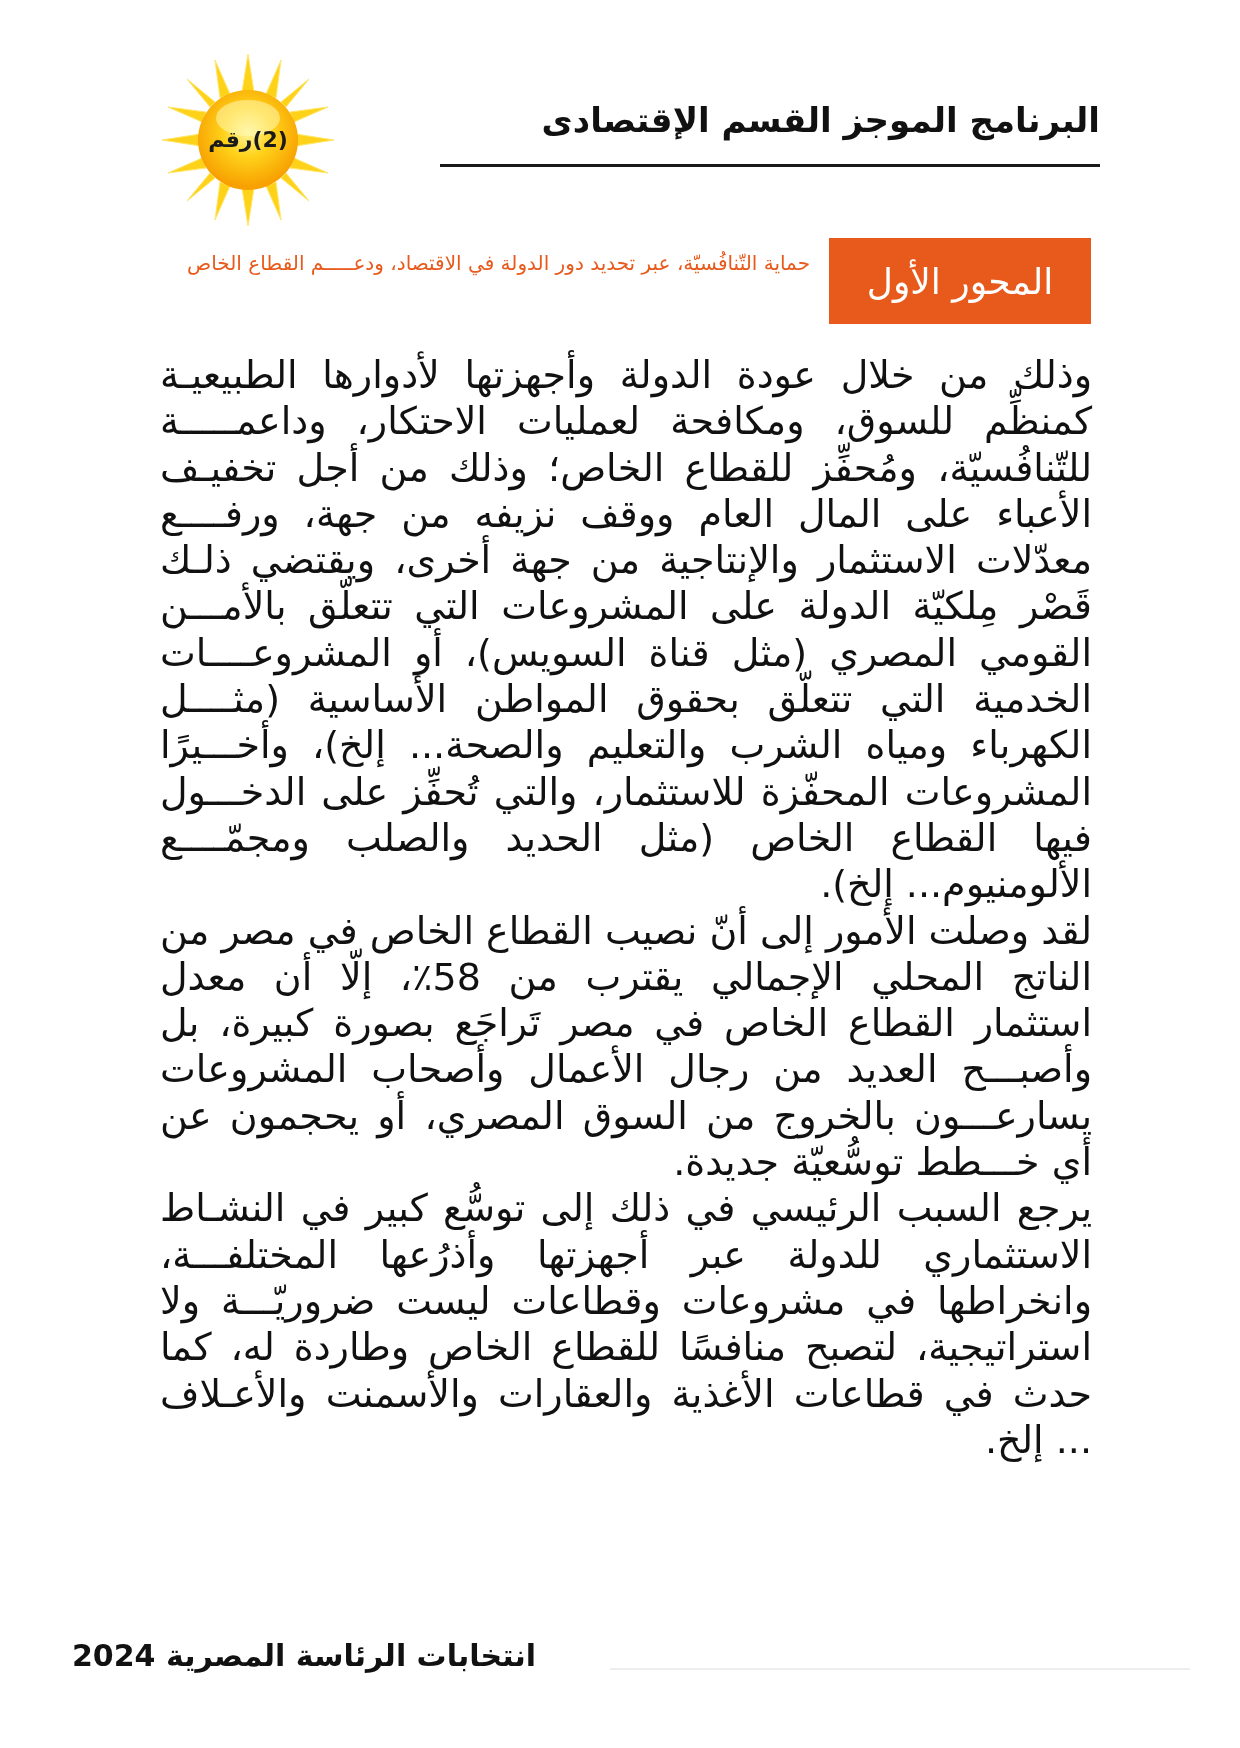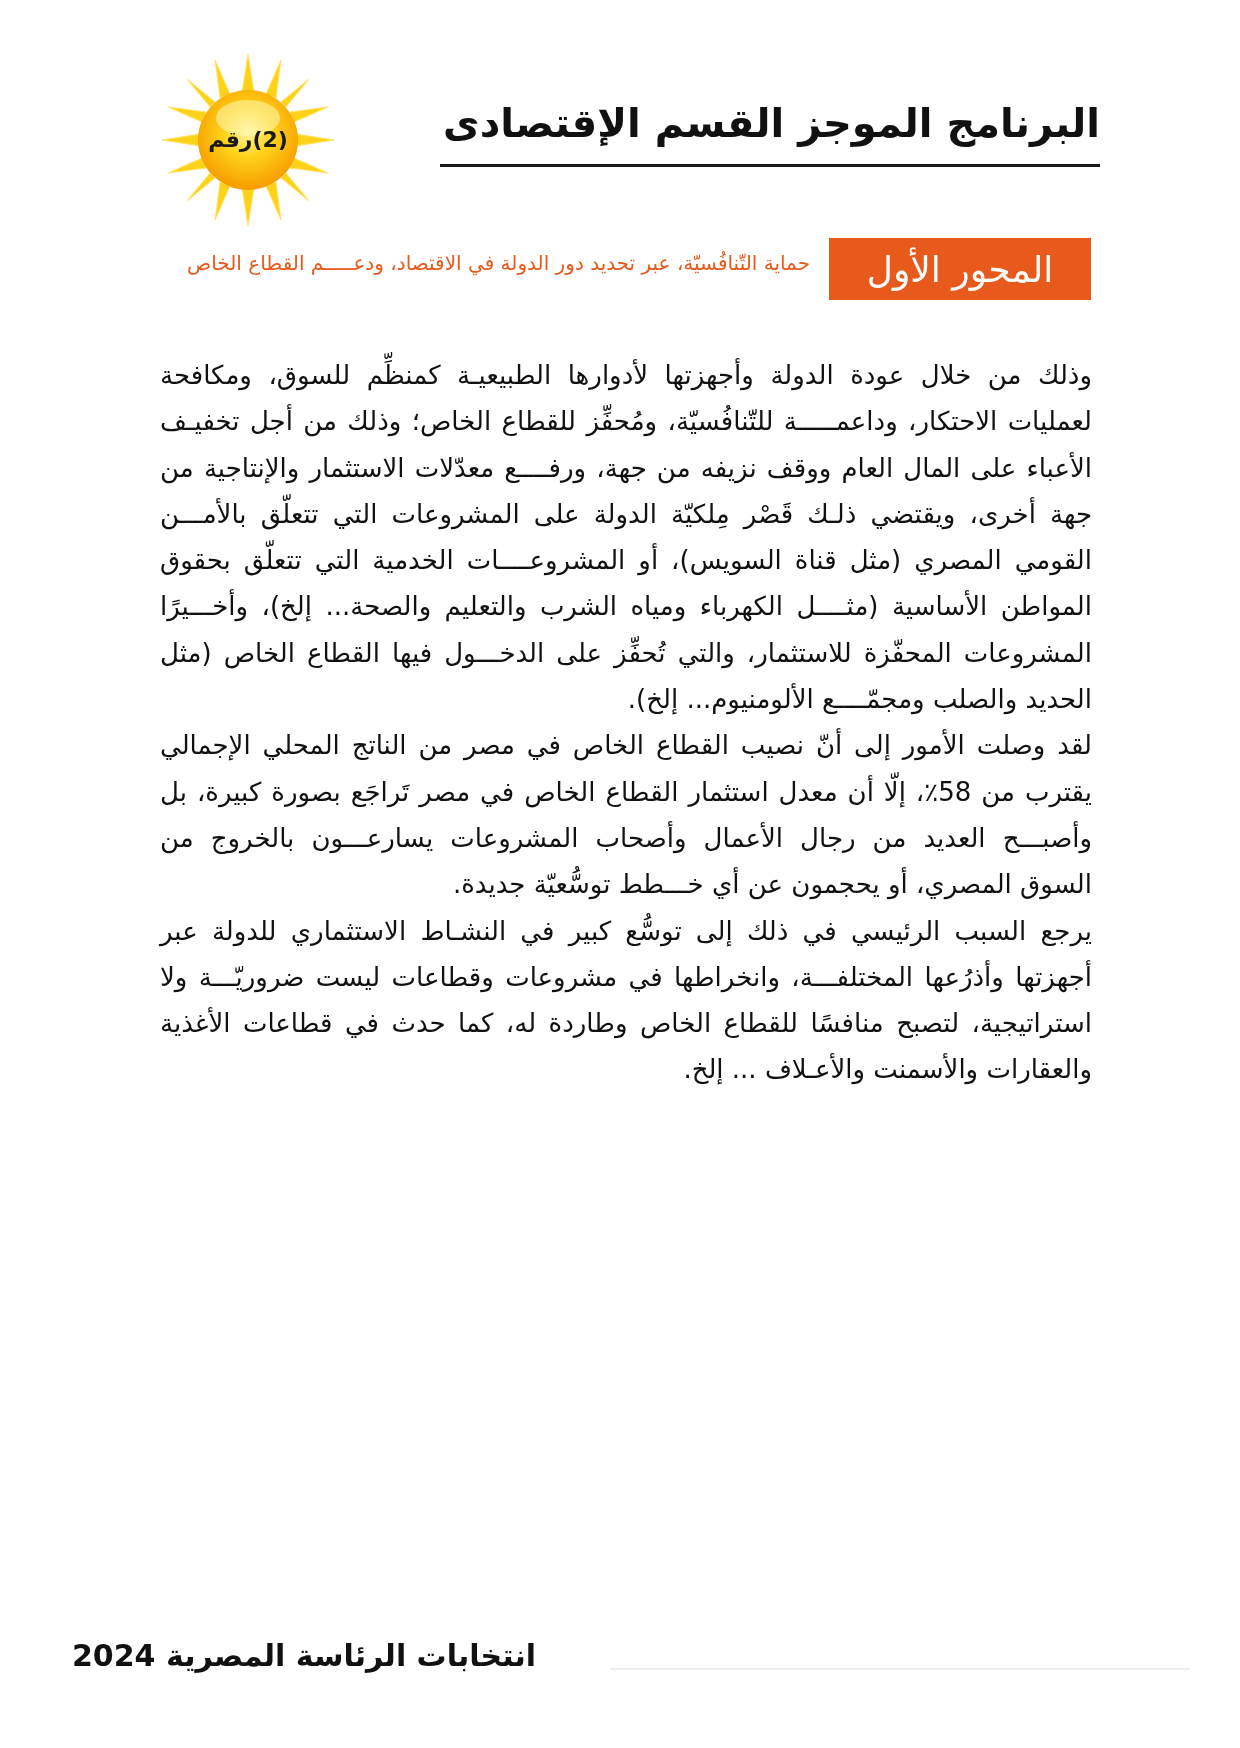--- a/index.html
+++ b/index.html
@@ -6,7 +6,7 @@
     body { width: 1240px; height: 1748px; position: relative; overflow: hidden; font-family: "DejaVu Sans", sans-serif; color: #111; }
     .sun { position: absolute; left: 160px; top: 52px; width: 176px; height: 176px; }
     .sun-label { position: absolute; left: 0; top: 0; width: 176px; height: 176px; display: flex; flex-direction: row; align-items: center; justify-content: center; font-size: 22px; line-height: 32px; color: #1a1a1a; font-weight: bold; }
-    .header-title { position: absolute; right: 140px; top: 100px; font-size: 40px; font-weight: bold; direction: rtl; white-space: nowrap; letter-spacing: 0; }
+    .header-title { position: absolute; right: 140px; top: 100px; font-size: 34px; font-weight: bold; direction: rtl; white-space: nowrap; letter-spacing: 0; }
     .header-rule { position: absolute; left: 440px; top: 164px; width: 660px; height: 3px; background: #1a1a1a; }
     .axis-badge { position: absolute; left: 829px; top: 238px; width: 262px; height: 62px; background: #e85a1c; color: #fff; display: flex; align-items: center; justify-content: center; font-size: 36px; direction: rtl; }
     .axis-subtitle { position: absolute; left: 160px; top: 240px; width: 650px; direction: rtl; text-align: right; color: #e85a1c; font-size: 20px; line-height: 46px; }

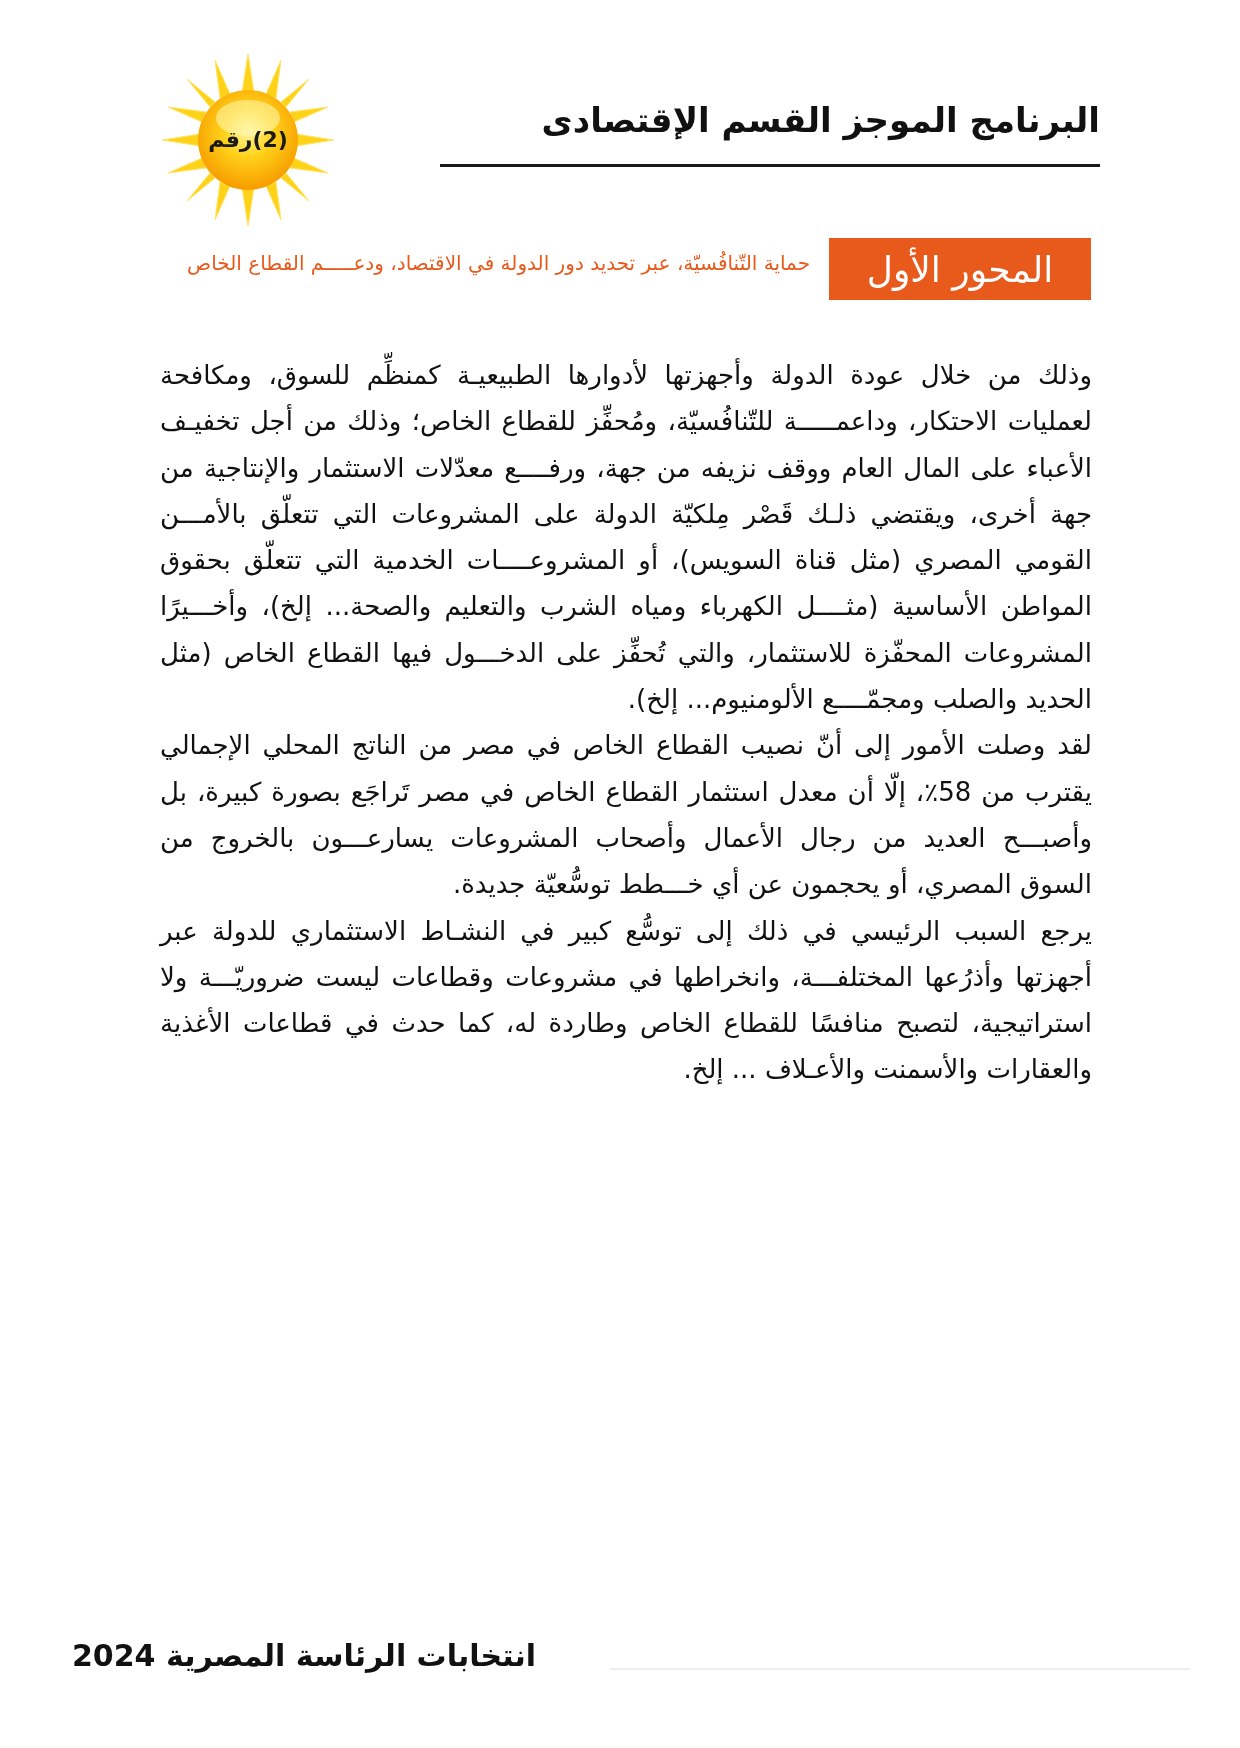--- a/index.html
+++ b/index.html
@@ -8,7 +8,7 @@
     .sun-label { position: absolute; left: 0; top: 0; width: 176px; height: 176px; display: flex; flex-direction: row; align-items: center; justify-content: center; font-size: 22px; line-height: 32px; color: #1a1a1a; font-weight: bold; }
     .header-title { position: absolute; right: 140px; top: 100px; font-size: 34px; font-weight: bold; direction: rtl; white-space: nowrap; letter-spacing: 0; }
     .header-rule { position: absolute; left: 440px; top: 164px; width: 660px; height: 3px; background: #1a1a1a; }
-    .axis-badge { position: absolute; left: 829px; top: 238px; width: 262px; height: 62px; background: #e85a1c; color: #fff; display: flex; align-items: center; justify-content: center; font-size: 36px; direction: rtl; }
+    .axis-badge { position: absolute; left: 829px; top: 238px; width: 262px; height: 86px; background: #e85a1c; color: #fff; display: flex; align-items: center; justify-content: center; font-size: 36px; direction: rtl; }
     .axis-subtitle { position: absolute; left: 160px; top: 240px; width: 650px; direction: rtl; text-align: right; color: #e85a1c; font-size: 20px; line-height: 46px; }
     .body-text { position: absolute; left: 160px; top: 352px; width: 932px; direction: rtl; text-align: justify; text-align-last: right; font-size: 26px; line-height: 46.3px; color: #111; }
     .body-text p { margin: 0; }

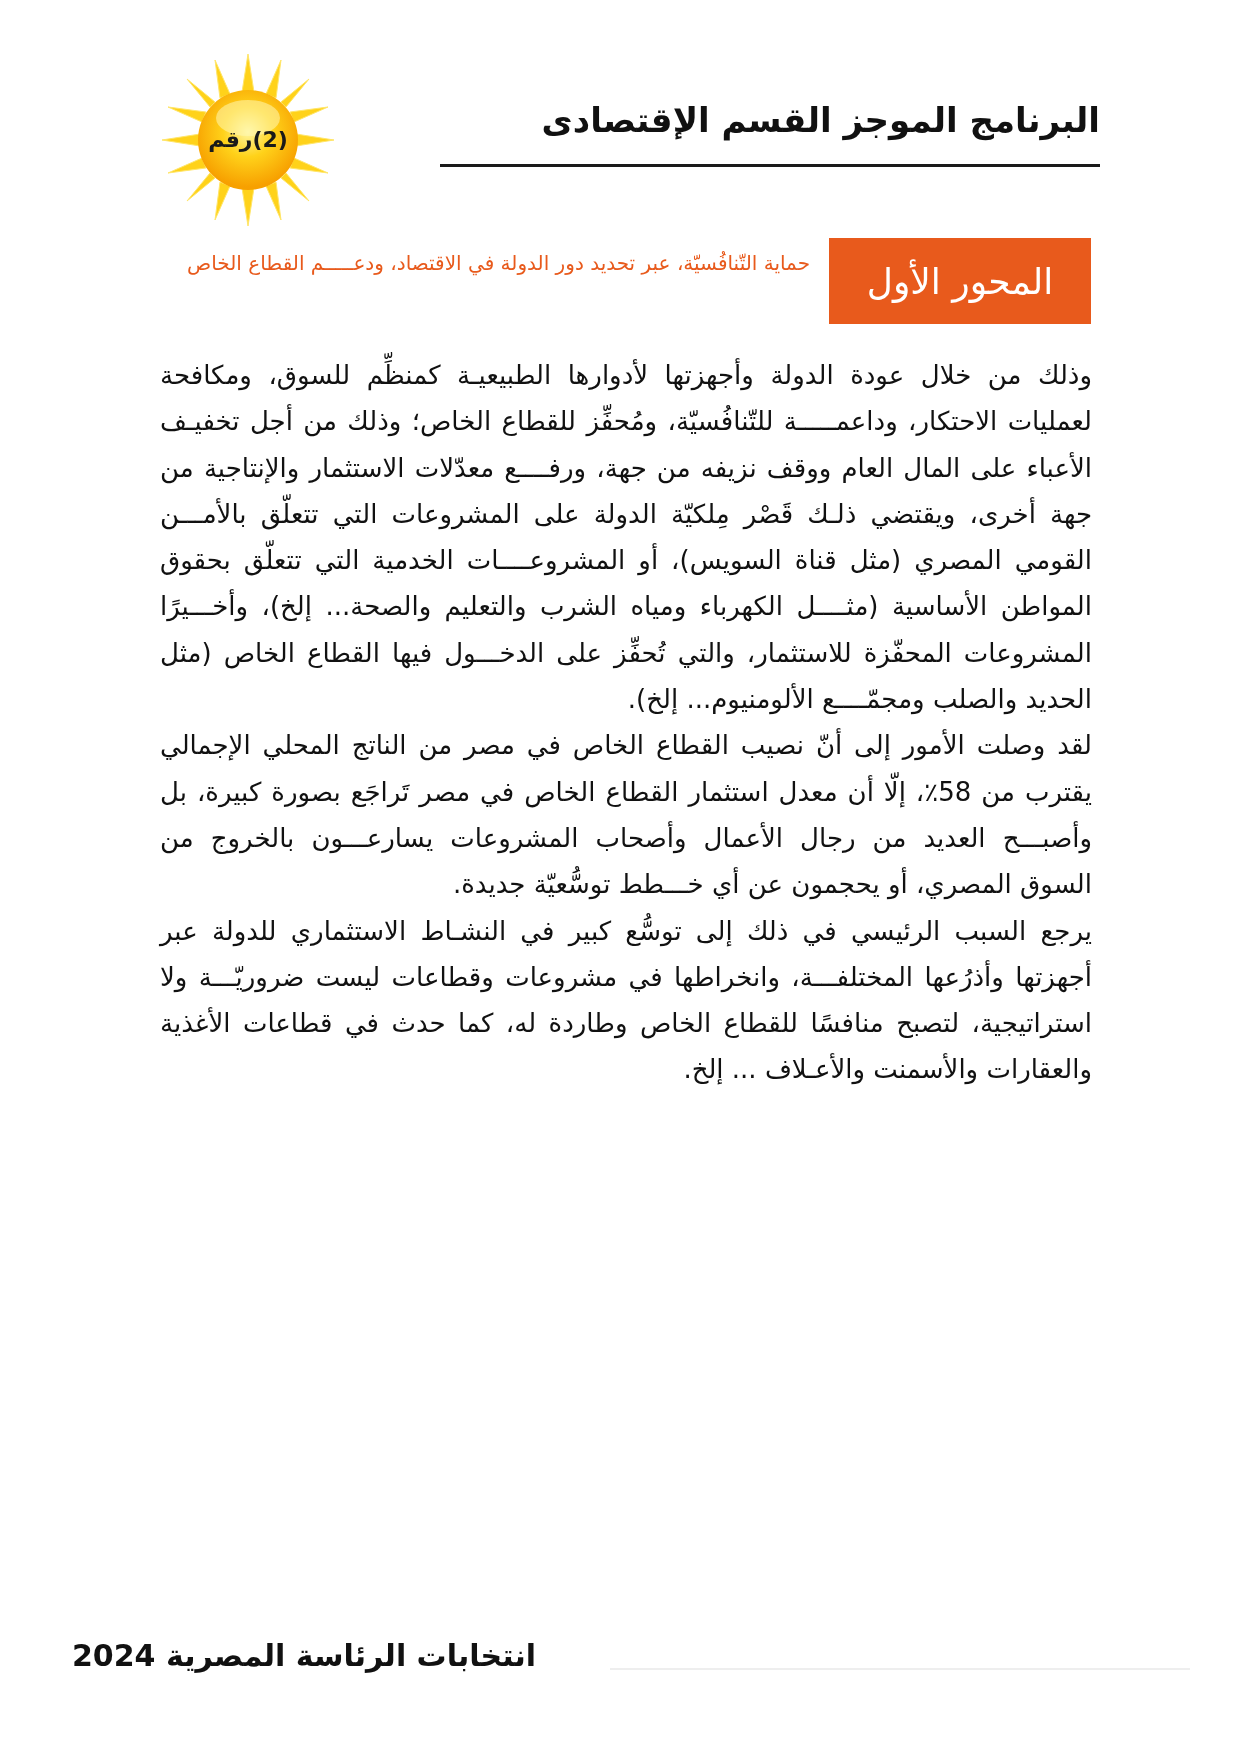--- a/index.html
+++ b/index.html
@@ -10,7 +10,7 @@
     .header-rule { position: absolute; left: 440px; top: 164px; width: 660px; height: 3px; background: #1a1a1a; }
     .axis-badge { position: absolute; left: 829px; top: 238px; width: 262px; height: 86px; background: #e85a1c; color: #fff; display: flex; align-items: center; justify-content: center; font-size: 36px; direction: rtl; }
     .axis-subtitle { position: absolute; left: 160px; top: 240px; width: 650px; direction: rtl; text-align: right; color: #e85a1c; font-size: 20px; line-height: 46px; }
-    .body-text { position: absolute; left: 160px; top: 352px; width: 932px; direction: rtl; text-align: justify; text-align-last: right; font-size: 26px; line-height: 46.3px; color: #111; }
+    .body-text { position: absolute; left: 160px; top: 352px; width: 932px; direction: rtl; text-align: justify; text-align-last: right; font-size: 38px; line-height: 46.3px; color: #111; }
     .body-text p { margin: 0; }
     .footer-title { position: absolute; left: 72px; top: 1638px; font-size: 30px; font-weight: bold; direction: rtl; white-space: nowrap; }
     .footer-rule { position: absolute; left: 610px; top: 1668px; width: 580px; height: 2px; background: #eeeeee; }

